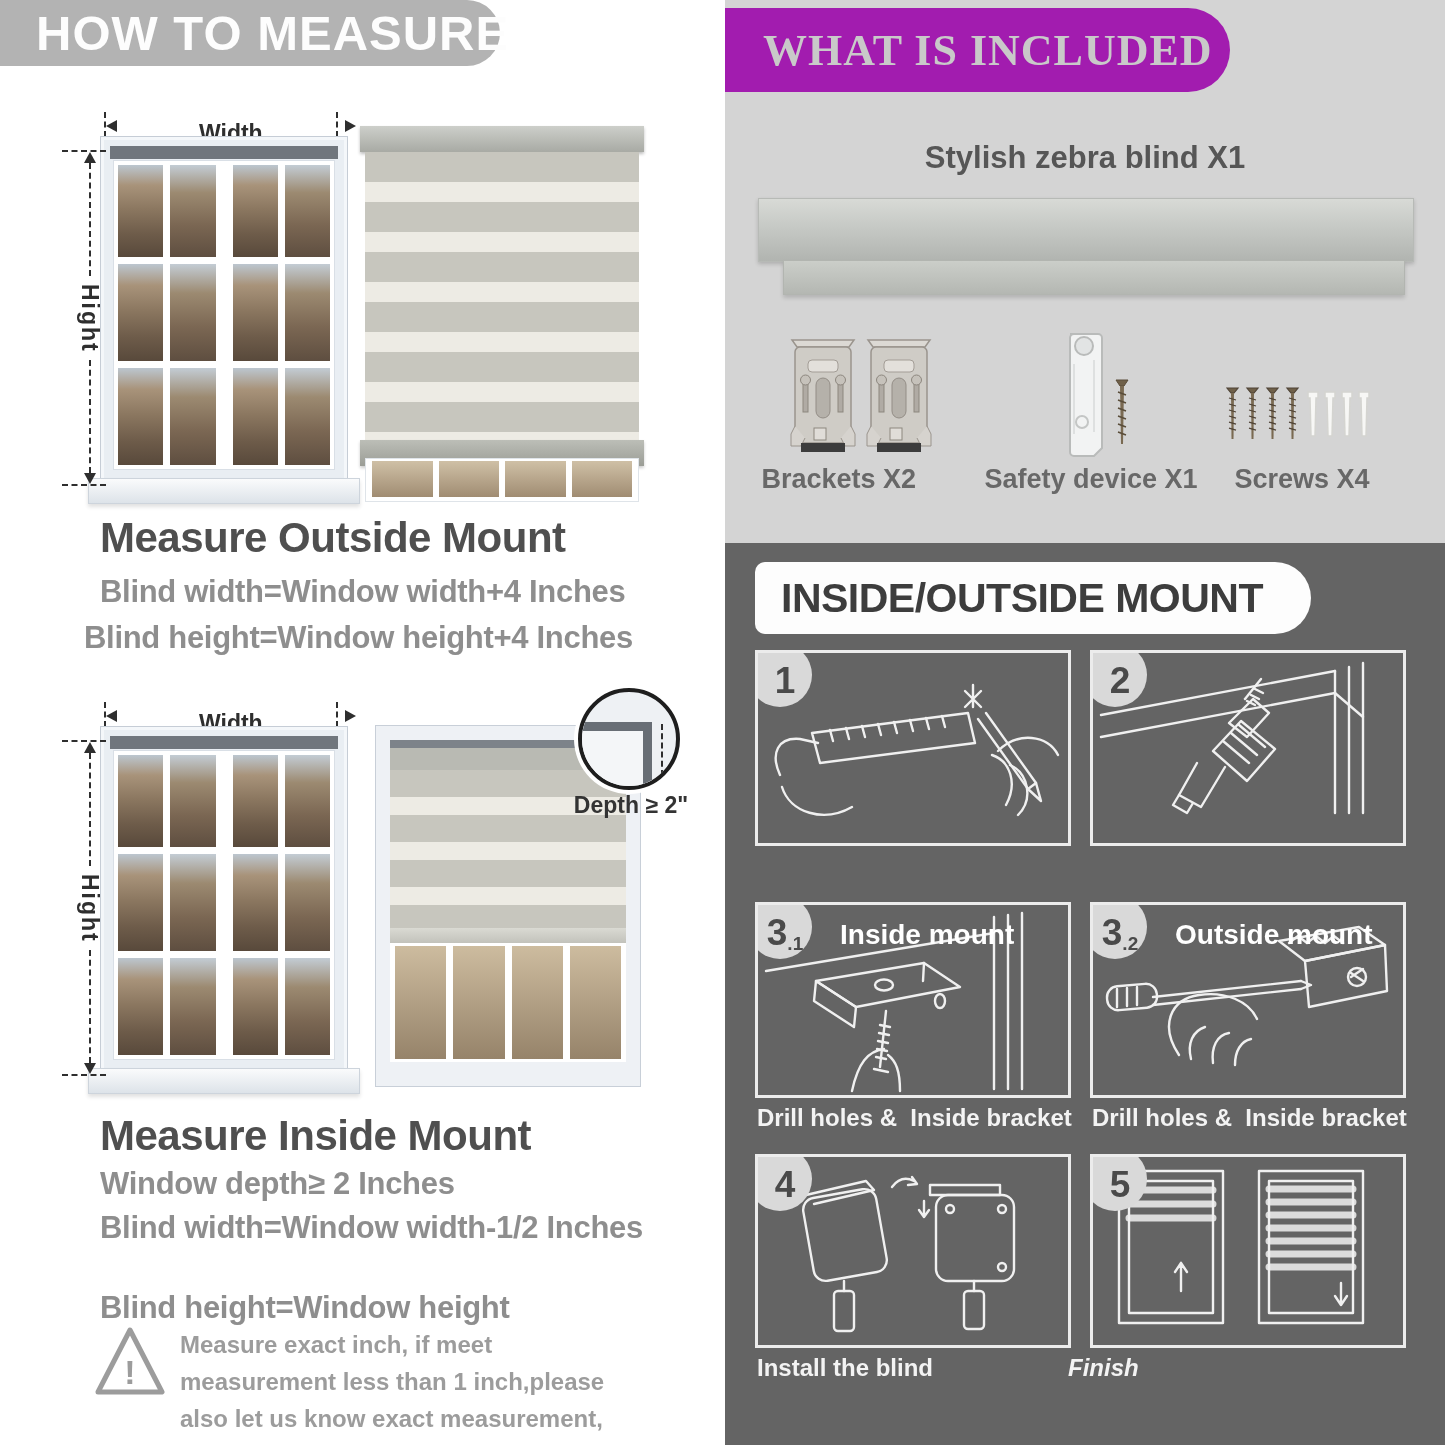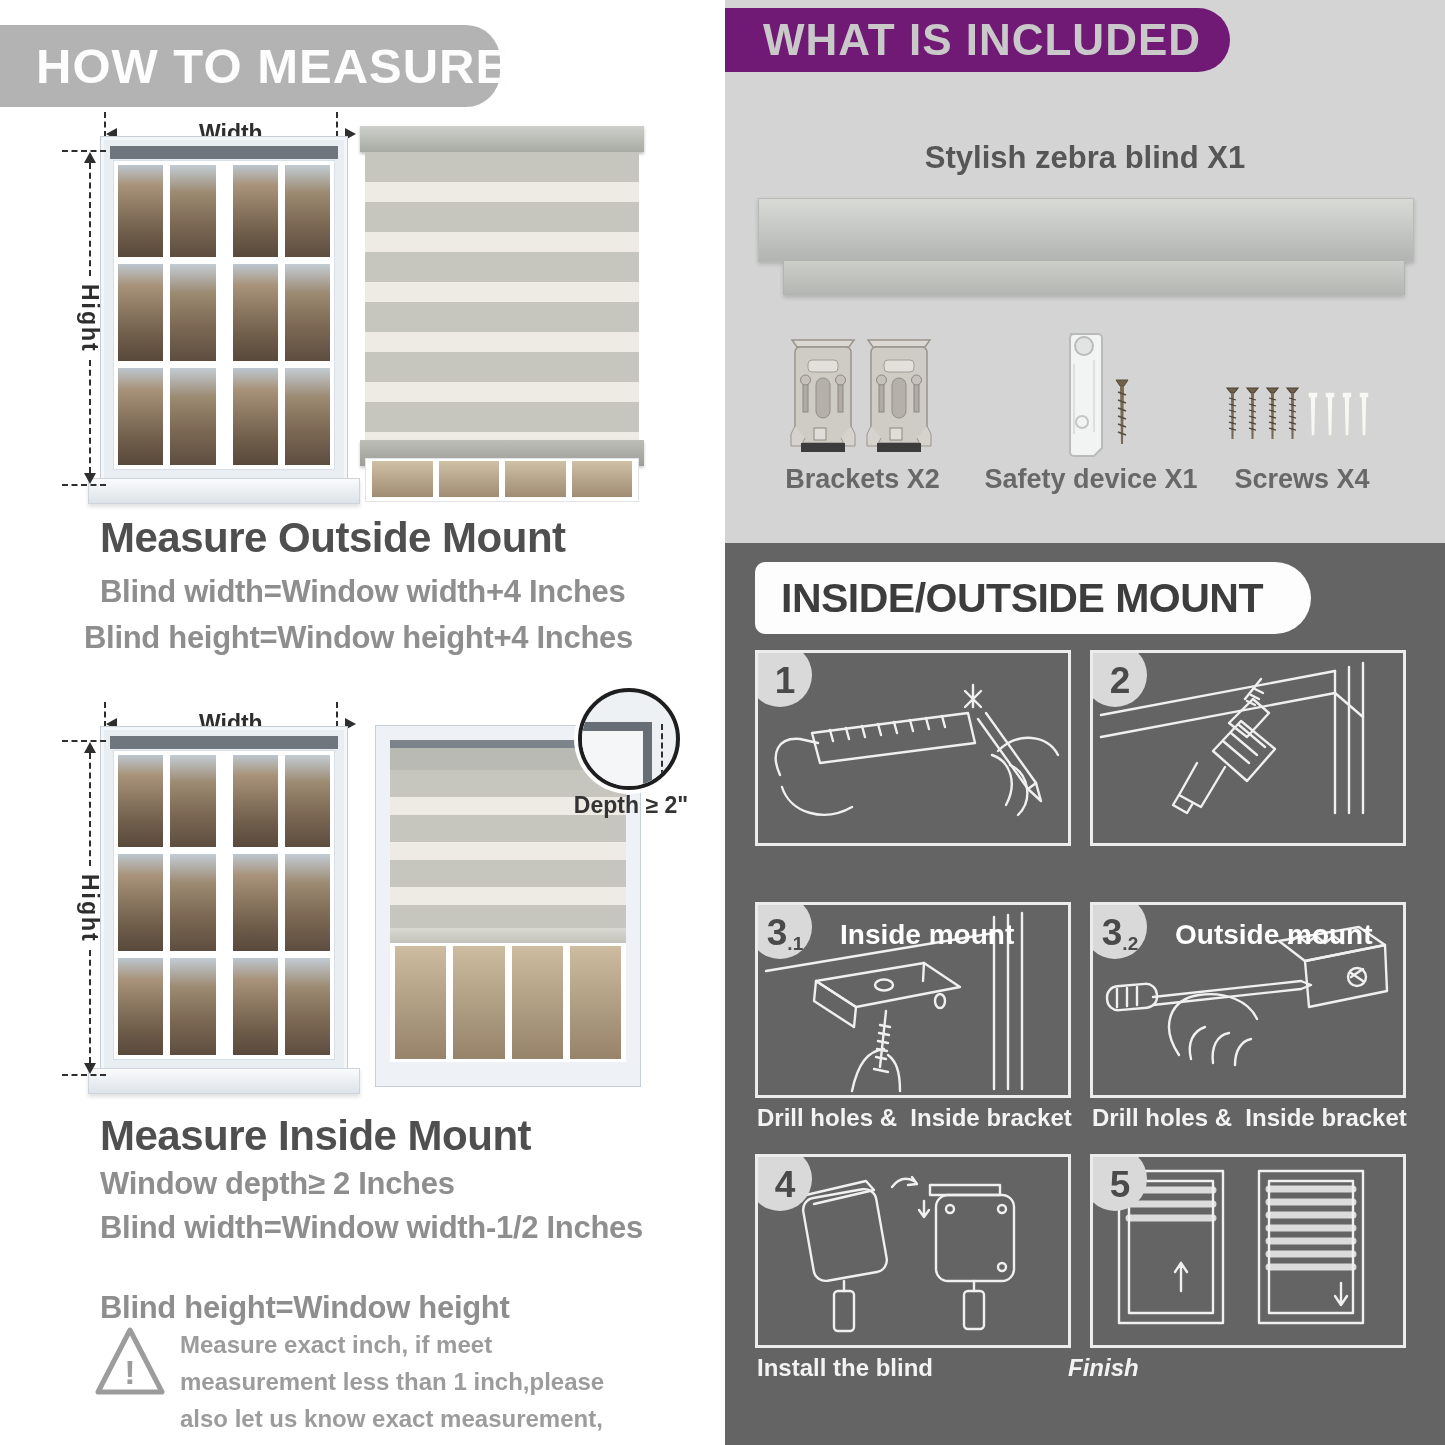--- a/index.html
+++ b/index.html
@@ -8,7 +8,7 @@
   .abs{position:absolute;}
 
   
-  .howto-box{left:0;top:25px;width:500px;height:82px;background:#b3b3b3;
+  .howto-box{left:0;top:0;width:500px;height:66px;background:#b3b3b3;
              border-radius:0 34px 34px 0;display:flex;align-items:center;text-align:right;}
   .howto-box span{color:#fdfdfd;font-weight:bold;font-size:49px;letter-spacing:1px;padding-left:36px;white-space:nowrap;}
 

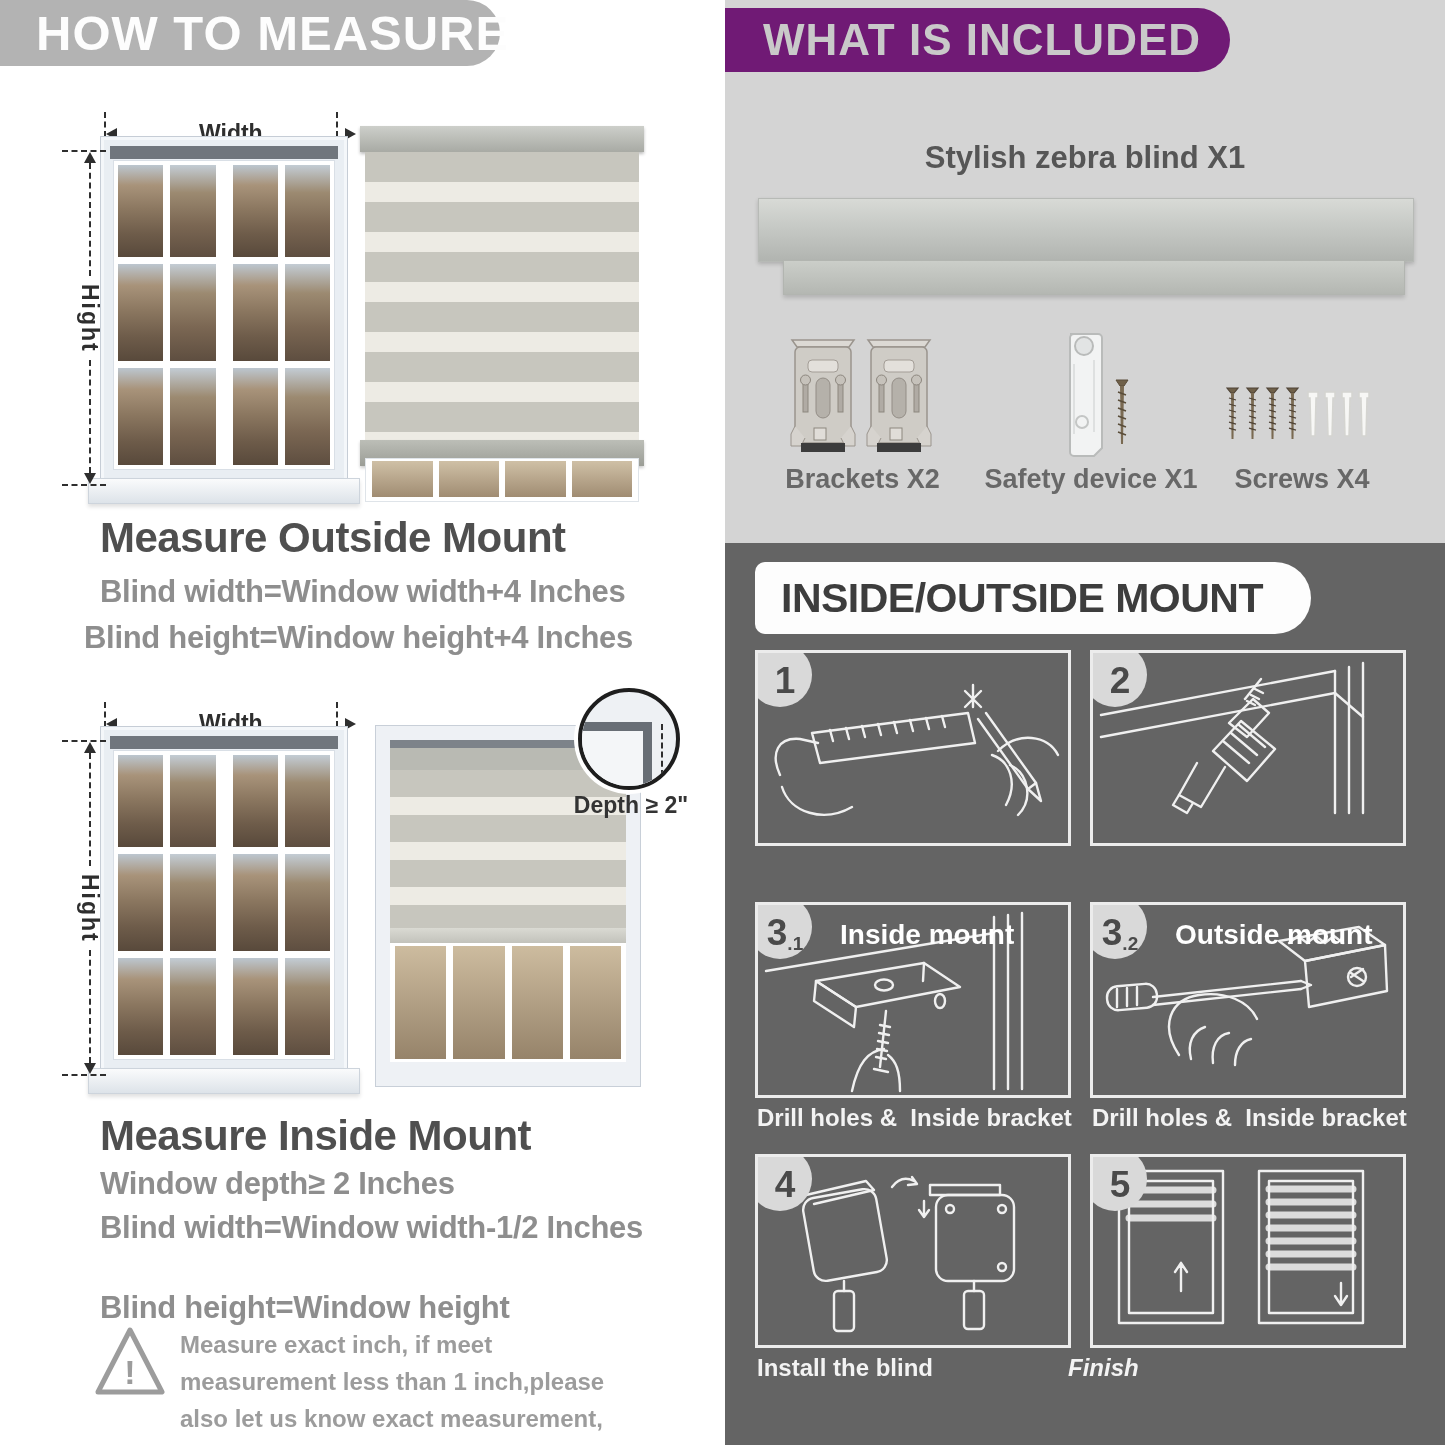--- a/index.html
+++ b/index.html
@@ -67,7 +67,7 @@
 
   
   .rt-panel{left:725px;top:0;width:720px;height:543px;background:#d4d4d4;}
-  .included-box{left:725px;top:8px;width:505px;height:64px;background:#701a75;border-radius:0 42px 42px 0;display:flex;align-items:center;}
+  .included-box{left:725px;top:8px;width:505px;height:84px;background:#a21caf;border-radius:0 42px 42px 0;display:flex;align-items:center;font-family:Liberation Serif, serif;}
   .included-box span{color:#c9c9c9;font-weight:bold;font-size:44px;letter-spacing:1px;padding-left:38px;white-space:nowrap;}
   .product-title{left:725px;top:140px;width:720px;text-align:center;font-weight:bold;font-size:31px;color:#565656;}
   .cass-u{left:758px;top:198px;width:654px;height:62px;background:linear-gradient(180deg,#d8dad6 0%,#c6c9c5 45%,#b1b4b0 100%);box-shadow:0 2px 4px rgba(0,0,0,.18);border:1px solid #b7bab6;}

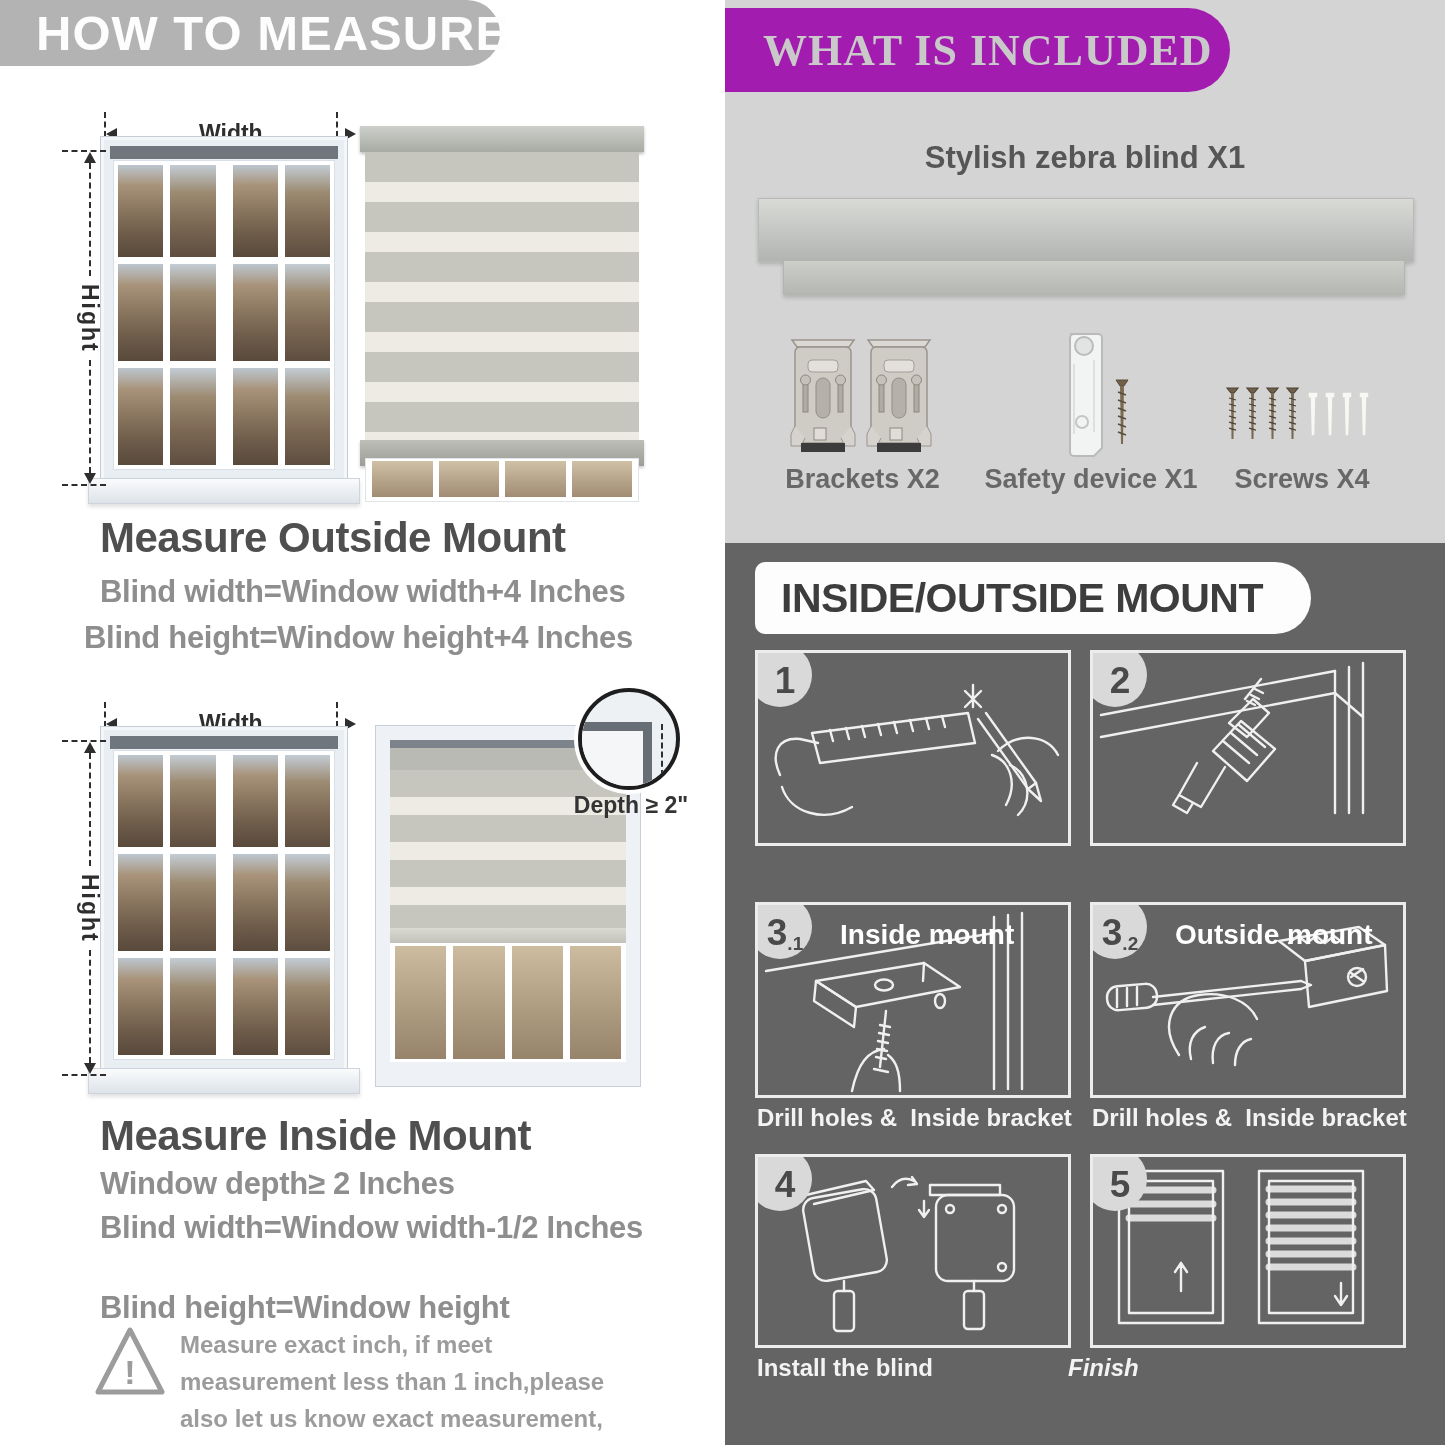--- a/index.html
+++ b/index.html
@@ -17,7 +17,7 @@
 
   
   .dim-tick-v{position:absolute;width:0;border-left:2px dashed #2e2e2e;height:92px;top:0;}
-  .dim-line{position:absolute;left:2px;right:0;top:8px;display:flex;align-items:center;gap:36px;}
+  .dim-line{position:absolute;left:2px;right:0;top:8px;display:flex;align-items:flex-start;gap:36px;}
   .dash-h{flex:1;border-top:2px dashed #2e2e2e;height:0;}
   .arr-l{width:0;height:0;border-top:6px solid transparent;border-bottom:6px solid transparent;border-right:11px solid #2e2e2e;}
   .arr-r{width:0;height:0;border-top:6px solid transparent;border-bottom:6px solid transparent;border-left:11px solid #2e2e2e;}

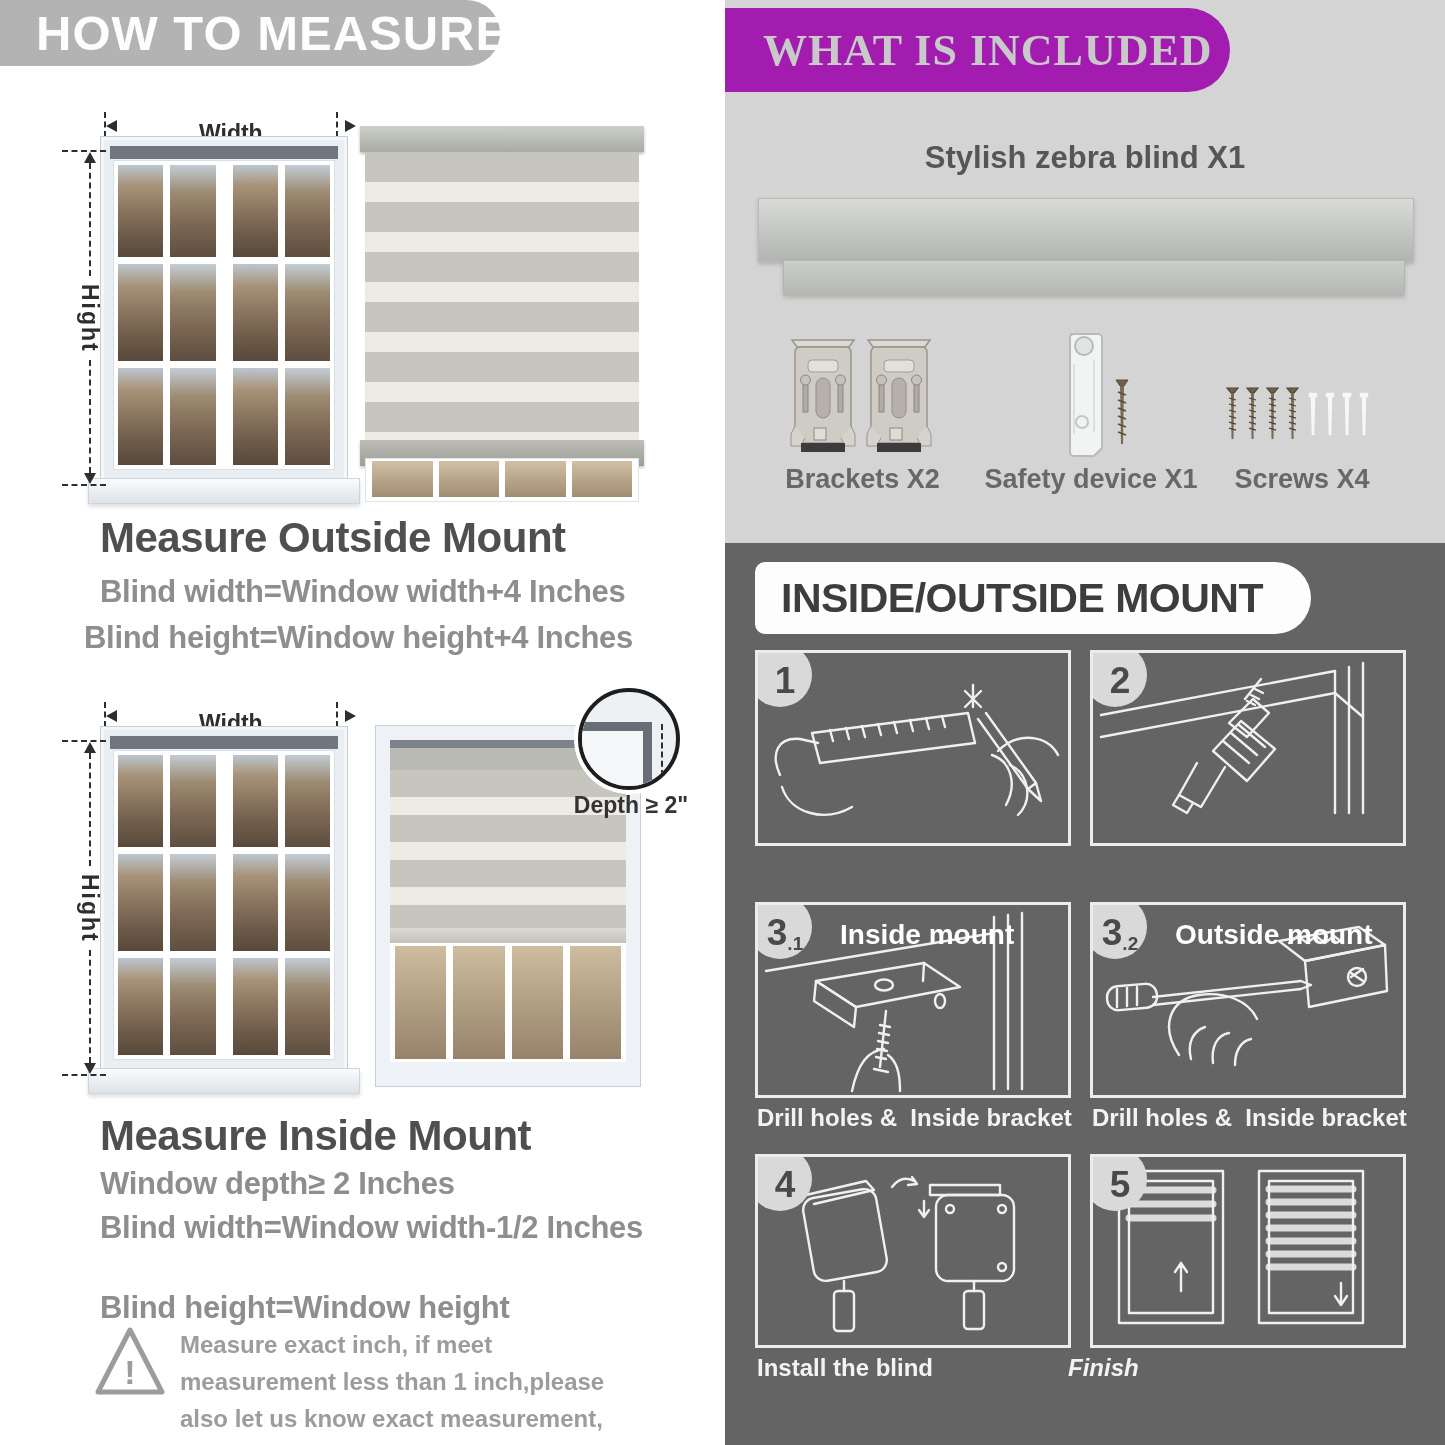--- a/index.html
+++ b/index.html
@@ -317,7 +317,7 @@
     </g>
   </svg>
 
-  <div class="abs item-label" style="left:770px;width:185px;">Brackets X2</div>
+  <div class="abs item-label" style="left:731px;width:185px;text-align:right;">Brackets X2</div>
   <div class="abs item-label" style="left:966px;width:250px;">Safety device X1</div>
   <div class="abs item-label" style="left:1212px;width:180px;">Screws X4</div>
 

